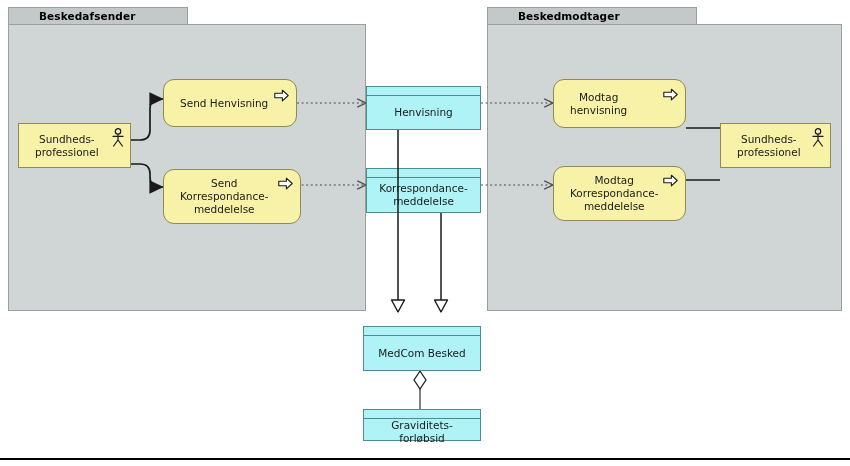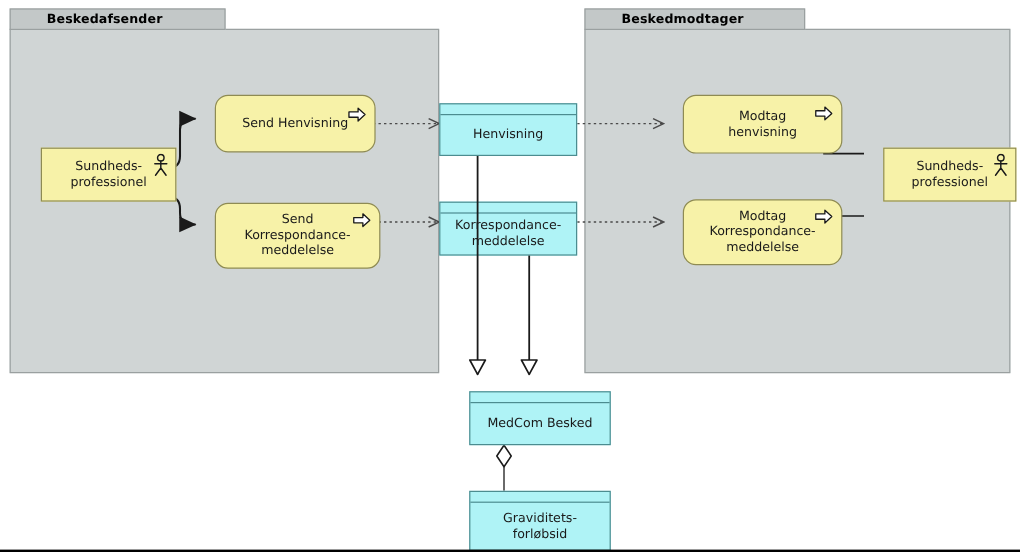--- a/index.html
+++ b/index.html
@@ -54,7 +54,7 @@
   </div>
 
   <div class="group-body z-grp" style="left:487px;top:24px;width:355px;height:287px;"></div>
-  <div class="group-tab z-grp" style="left:487px;top:7px;width:184px;height:18px;">
+  <div class="group-tab z-grp" style="left:487px;top:7px;width:210px;height:18px;">
     <span>Beskedmodtager</span>
   </div>
 

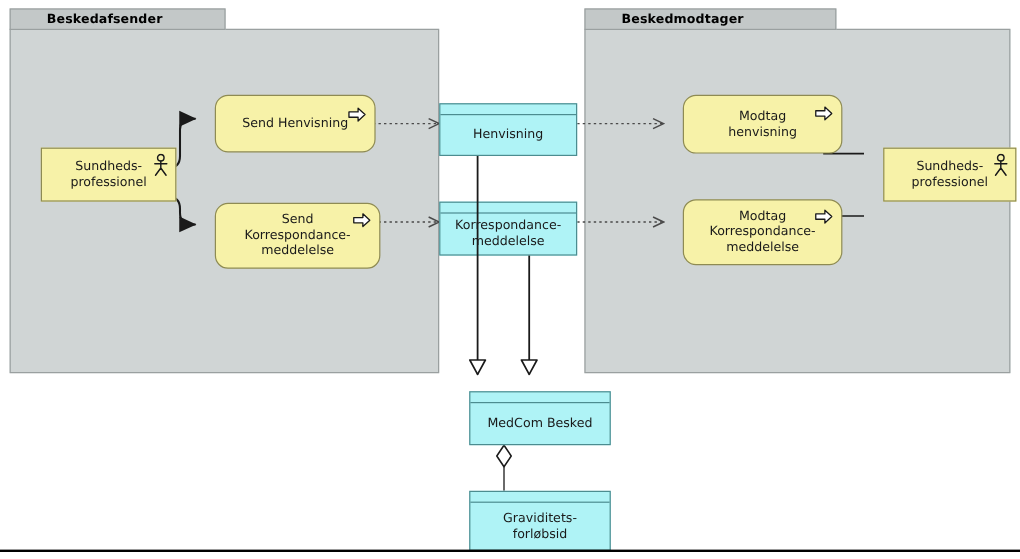--- a/index.html
+++ b/index.html
@@ -15,7 +15,7 @@
 
   
   .node{position:absolute;box-sizing:border-box;background:#f7f2a8;border:1px solid #8e8b53;
-        display:flex;align-items:center;justify-content:center;text-align:center;margin-left:16px;}
+        display:flex;align-items:center;justify-content:flex-start;text-align:center;}
   .node.rounded{border-radius:11px;}
   .node .lbl{font-size:10.5px;line-height:13px;color:#1a1a1a;padding:0 16px;white-space:pre-line;}
 

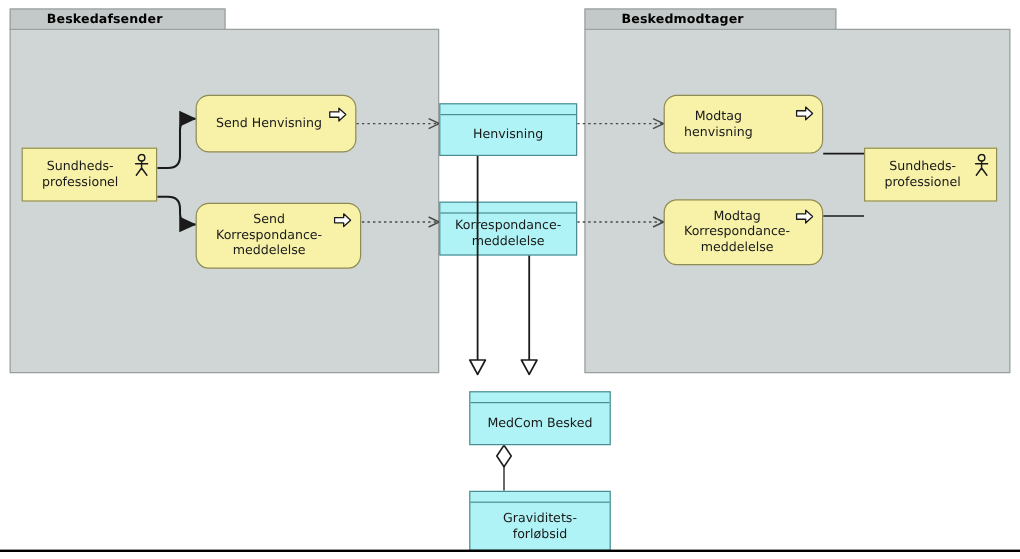--- a/index.html
+++ b/index.html
@@ -39,7 +39,7 @@
   .z-grp{z-index:1;}
   .z-node{z-index:5;}
   .z-obj{z-index:4;}
-  .z-obj-top{z-index:7;margin-left:28px;}
+  .z-obj-top{z-index:7;}
 
   .rule{position:absolute;left:0;width:850px;height:0;border-top:2px solid #000;z-index:9;}
 </style>

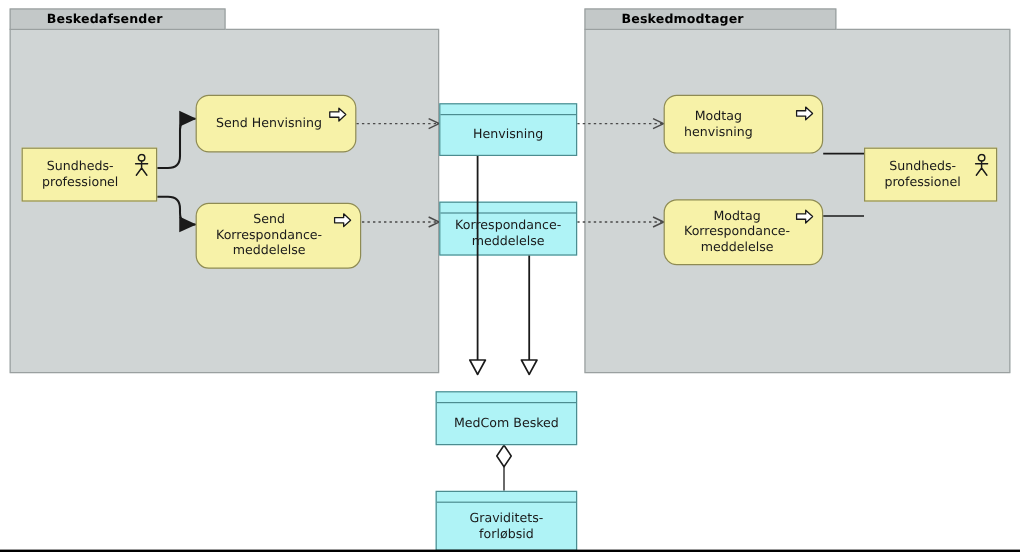--- a/index.html
+++ b/index.html
@@ -169,7 +169,7 @@
     </div>
   </div>
 
-  <div class="obj z-obj-top" style="left:363px;top:409px;width:118px;height:50px;">
+  <div class="obj z-obj-top" style="left:363px;top:409px;width:118px;height:32px;">
     <div class="bar"></div>
     <div class="body">
       <span class="lbl">Graviditets-

